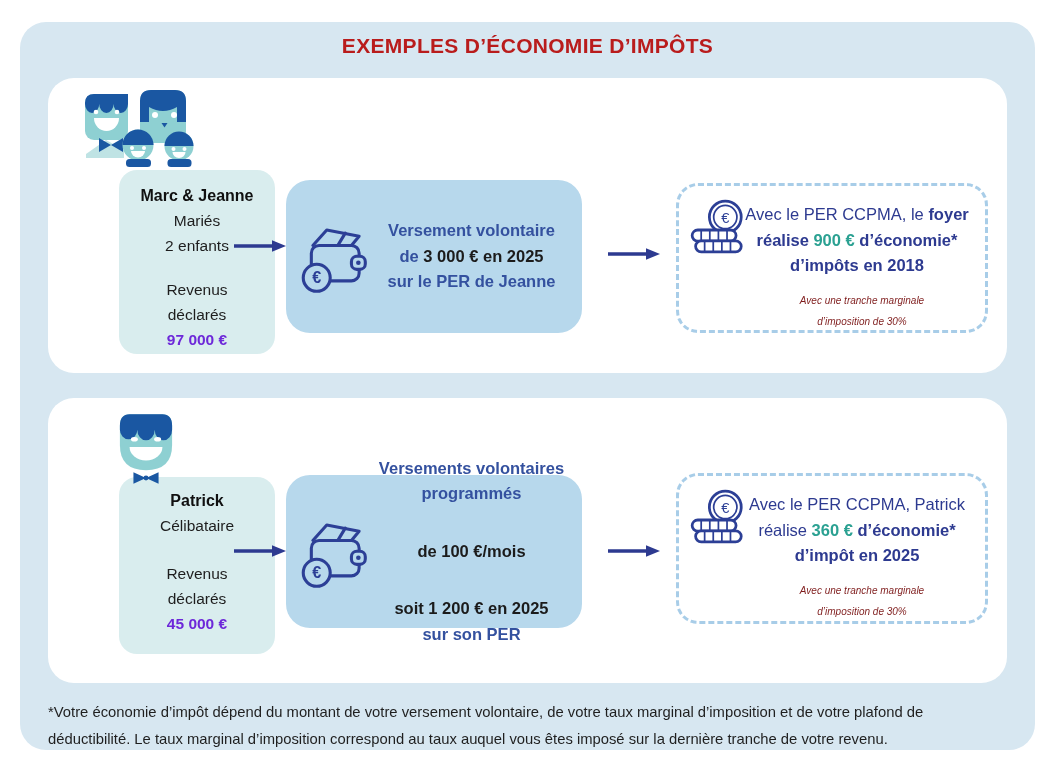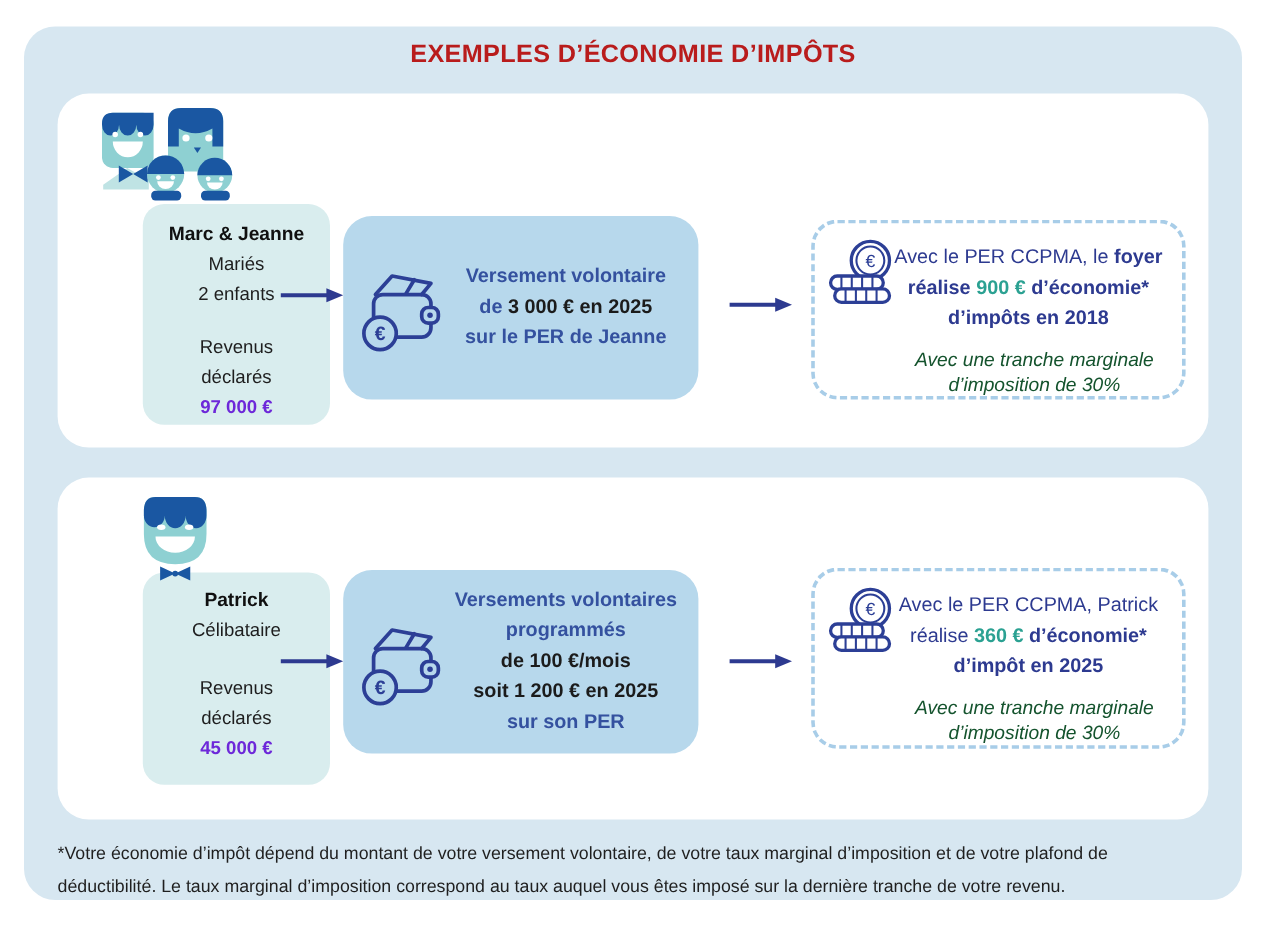--- a/index.html
+++ b/index.html
@@ -56,7 +56,7 @@
     font-weight: bold; font-size: 16.5px; line-height: 25.5px;
     color: #34519f;
   }
-  .ptext .dark { color: #1b1b1b; }
+  .ptext .dark { color: #1b1b1b; margin-top: 32px; }
 
   .arrow { position: absolute; width: 54px; height: 14px; z-index: 2; }
   .a1r1 { left: 233px; top: 239px; }

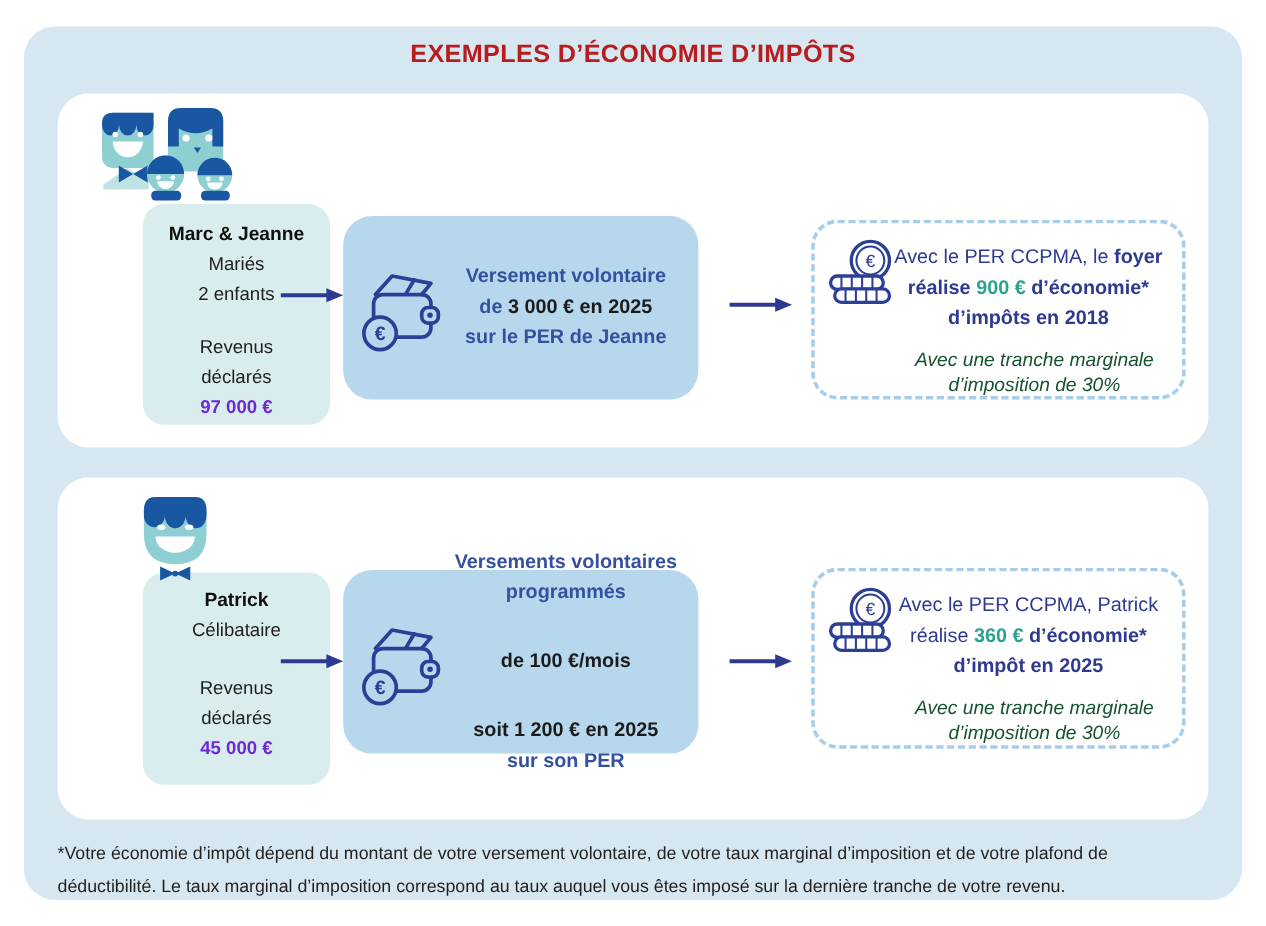--- a/index.html
+++ b/index.html
@@ -77,8 +77,8 @@
   }
   .rnote {
     padding-left: 60px; margin-top: 11px; text-align: center;
-    font-style: italic; font-size: 16px; line-height: 21px;
-    color: #14532d;
+    font-style: italic; font-size: 10px; line-height: 21px;
+    color: #7f1d1d;
   }
   .b    { font-weight: bold; }
   .teal { color: #2ba192; font-weight: bold; }

